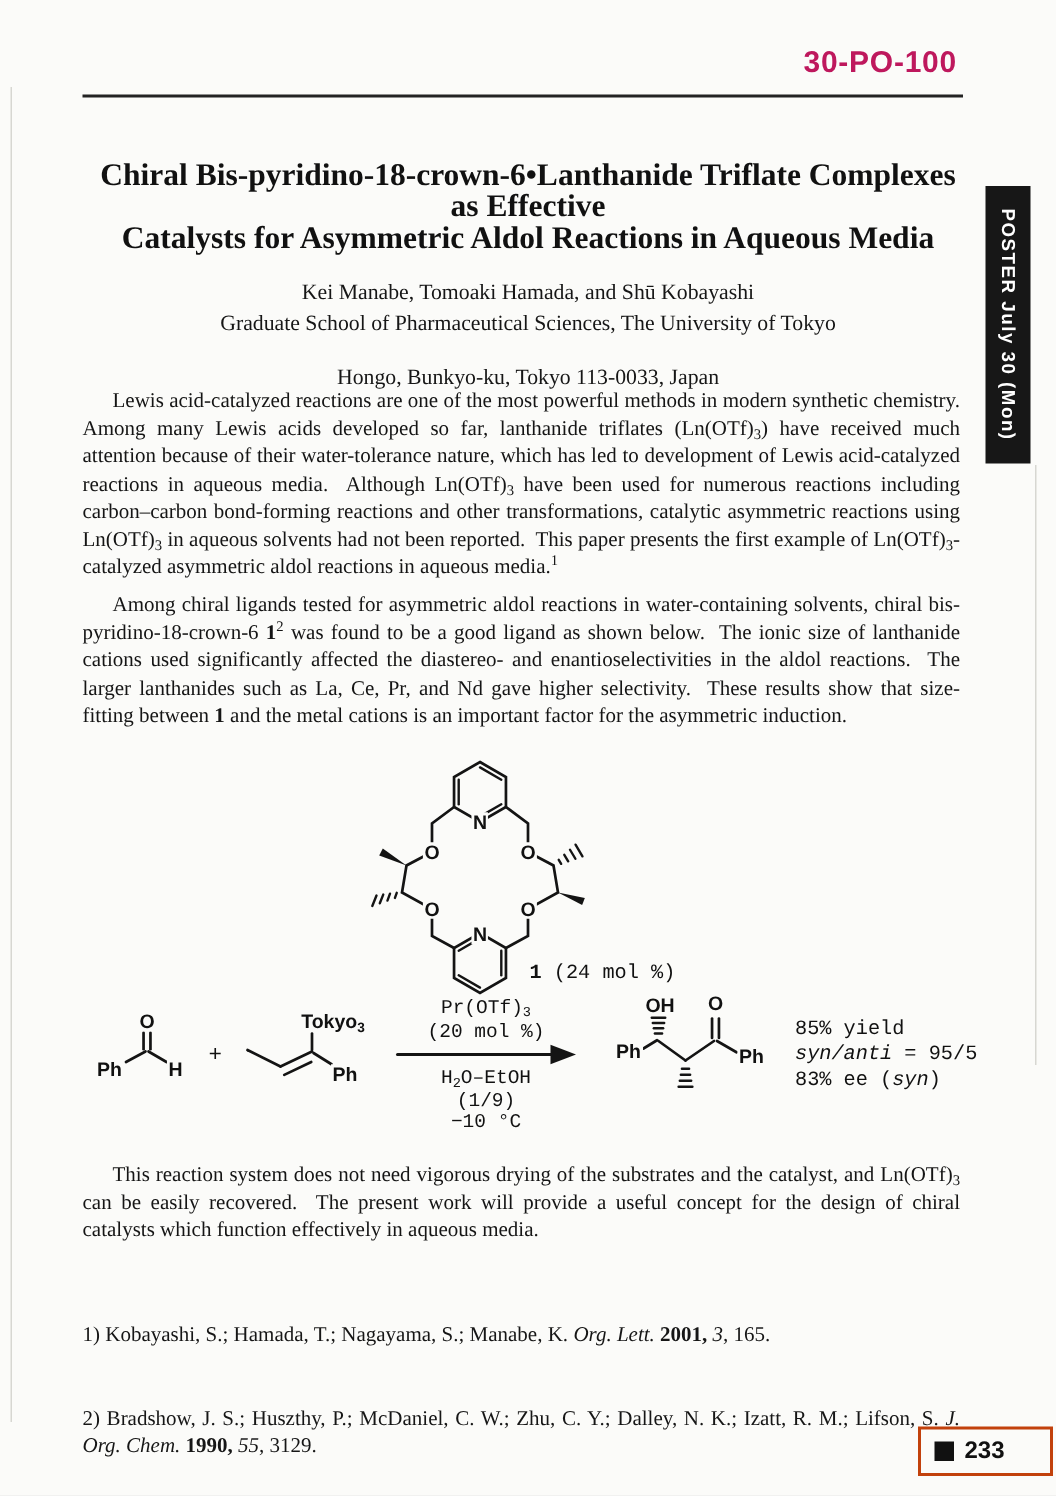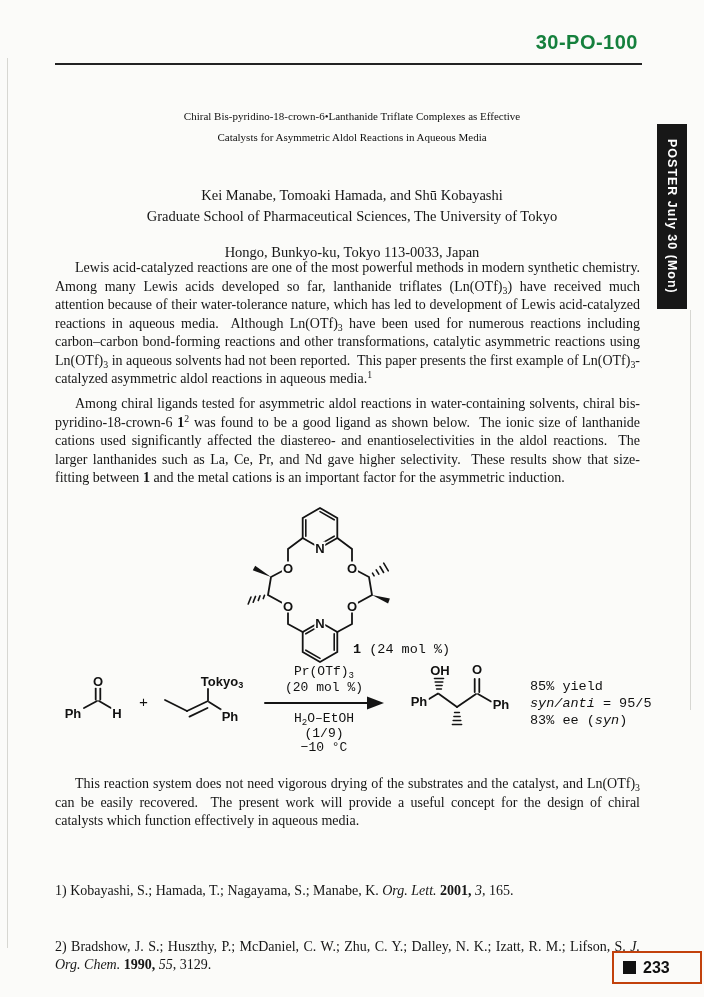--- a/index.html
+++ b/index.html
@@ -11,7 +11,7 @@
   .abs{position:absolute;}
   .code{
     font-family:"Liberation Sans", sans-serif; font-weight:bold;
-    font-size:20px; letter-spacing:0.5px; color:#15803d;
+    font-size:20px; letter-spacing:0.5px; color:#be185d;
   }
   .rule{background:#232323; height:2px;}
   .title{

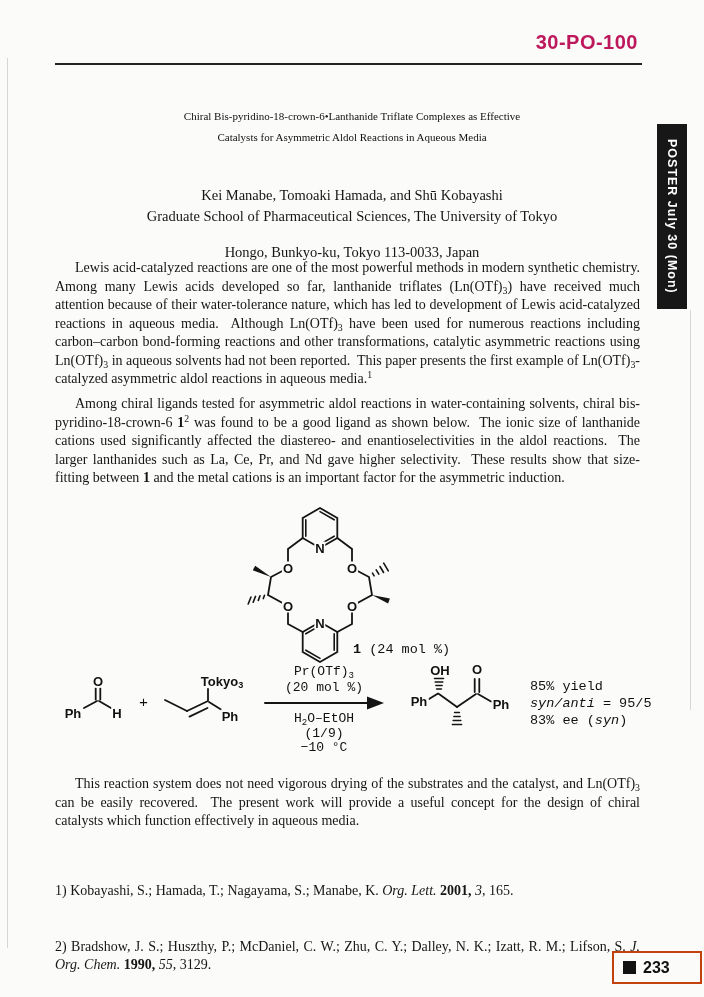--- a/index.html
+++ b/index.html
@@ -15,7 +15,7 @@
   }
   .rule{background:#232323; height:2px;}
   .title{
-    width:594px; text-align:center; font-weight:normal; font-size:11px;
+    width:594px; text-align:center; font-weight:bold; font-size:21px;
     line-height:21px; color:#111;
   }
   .centerline{width:594px; text-align:center; font-size:14.5px; line-height:21px;}

